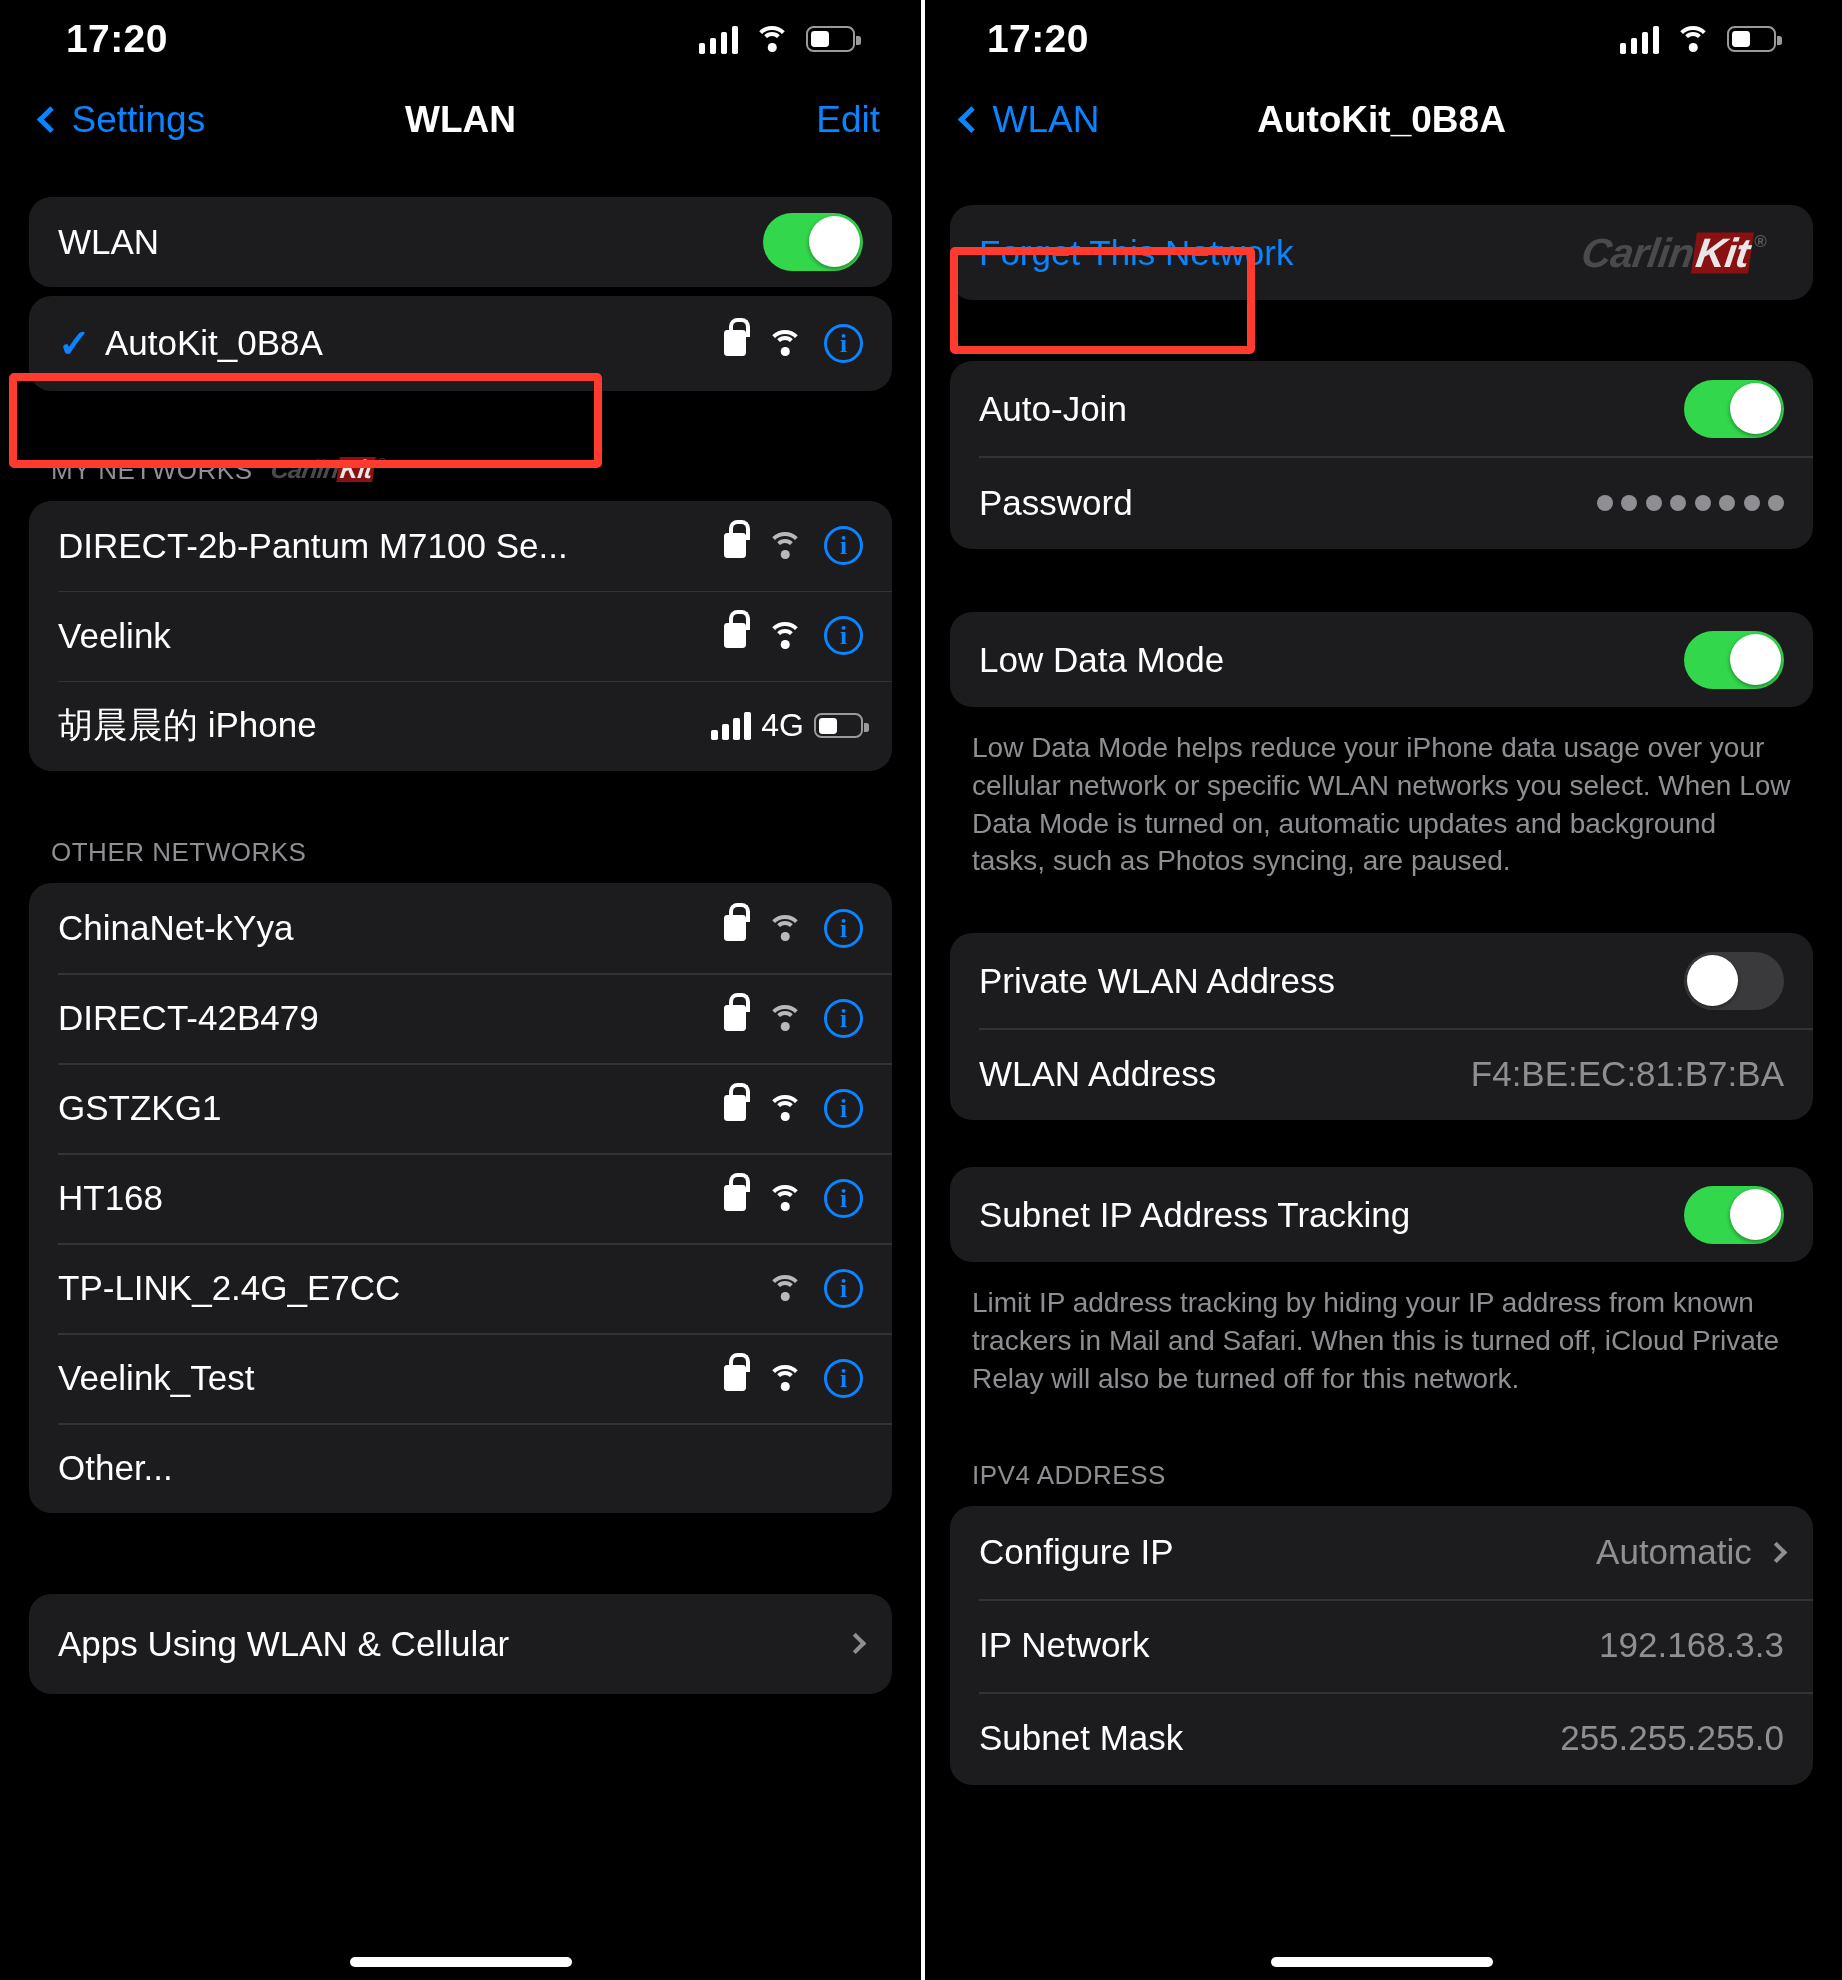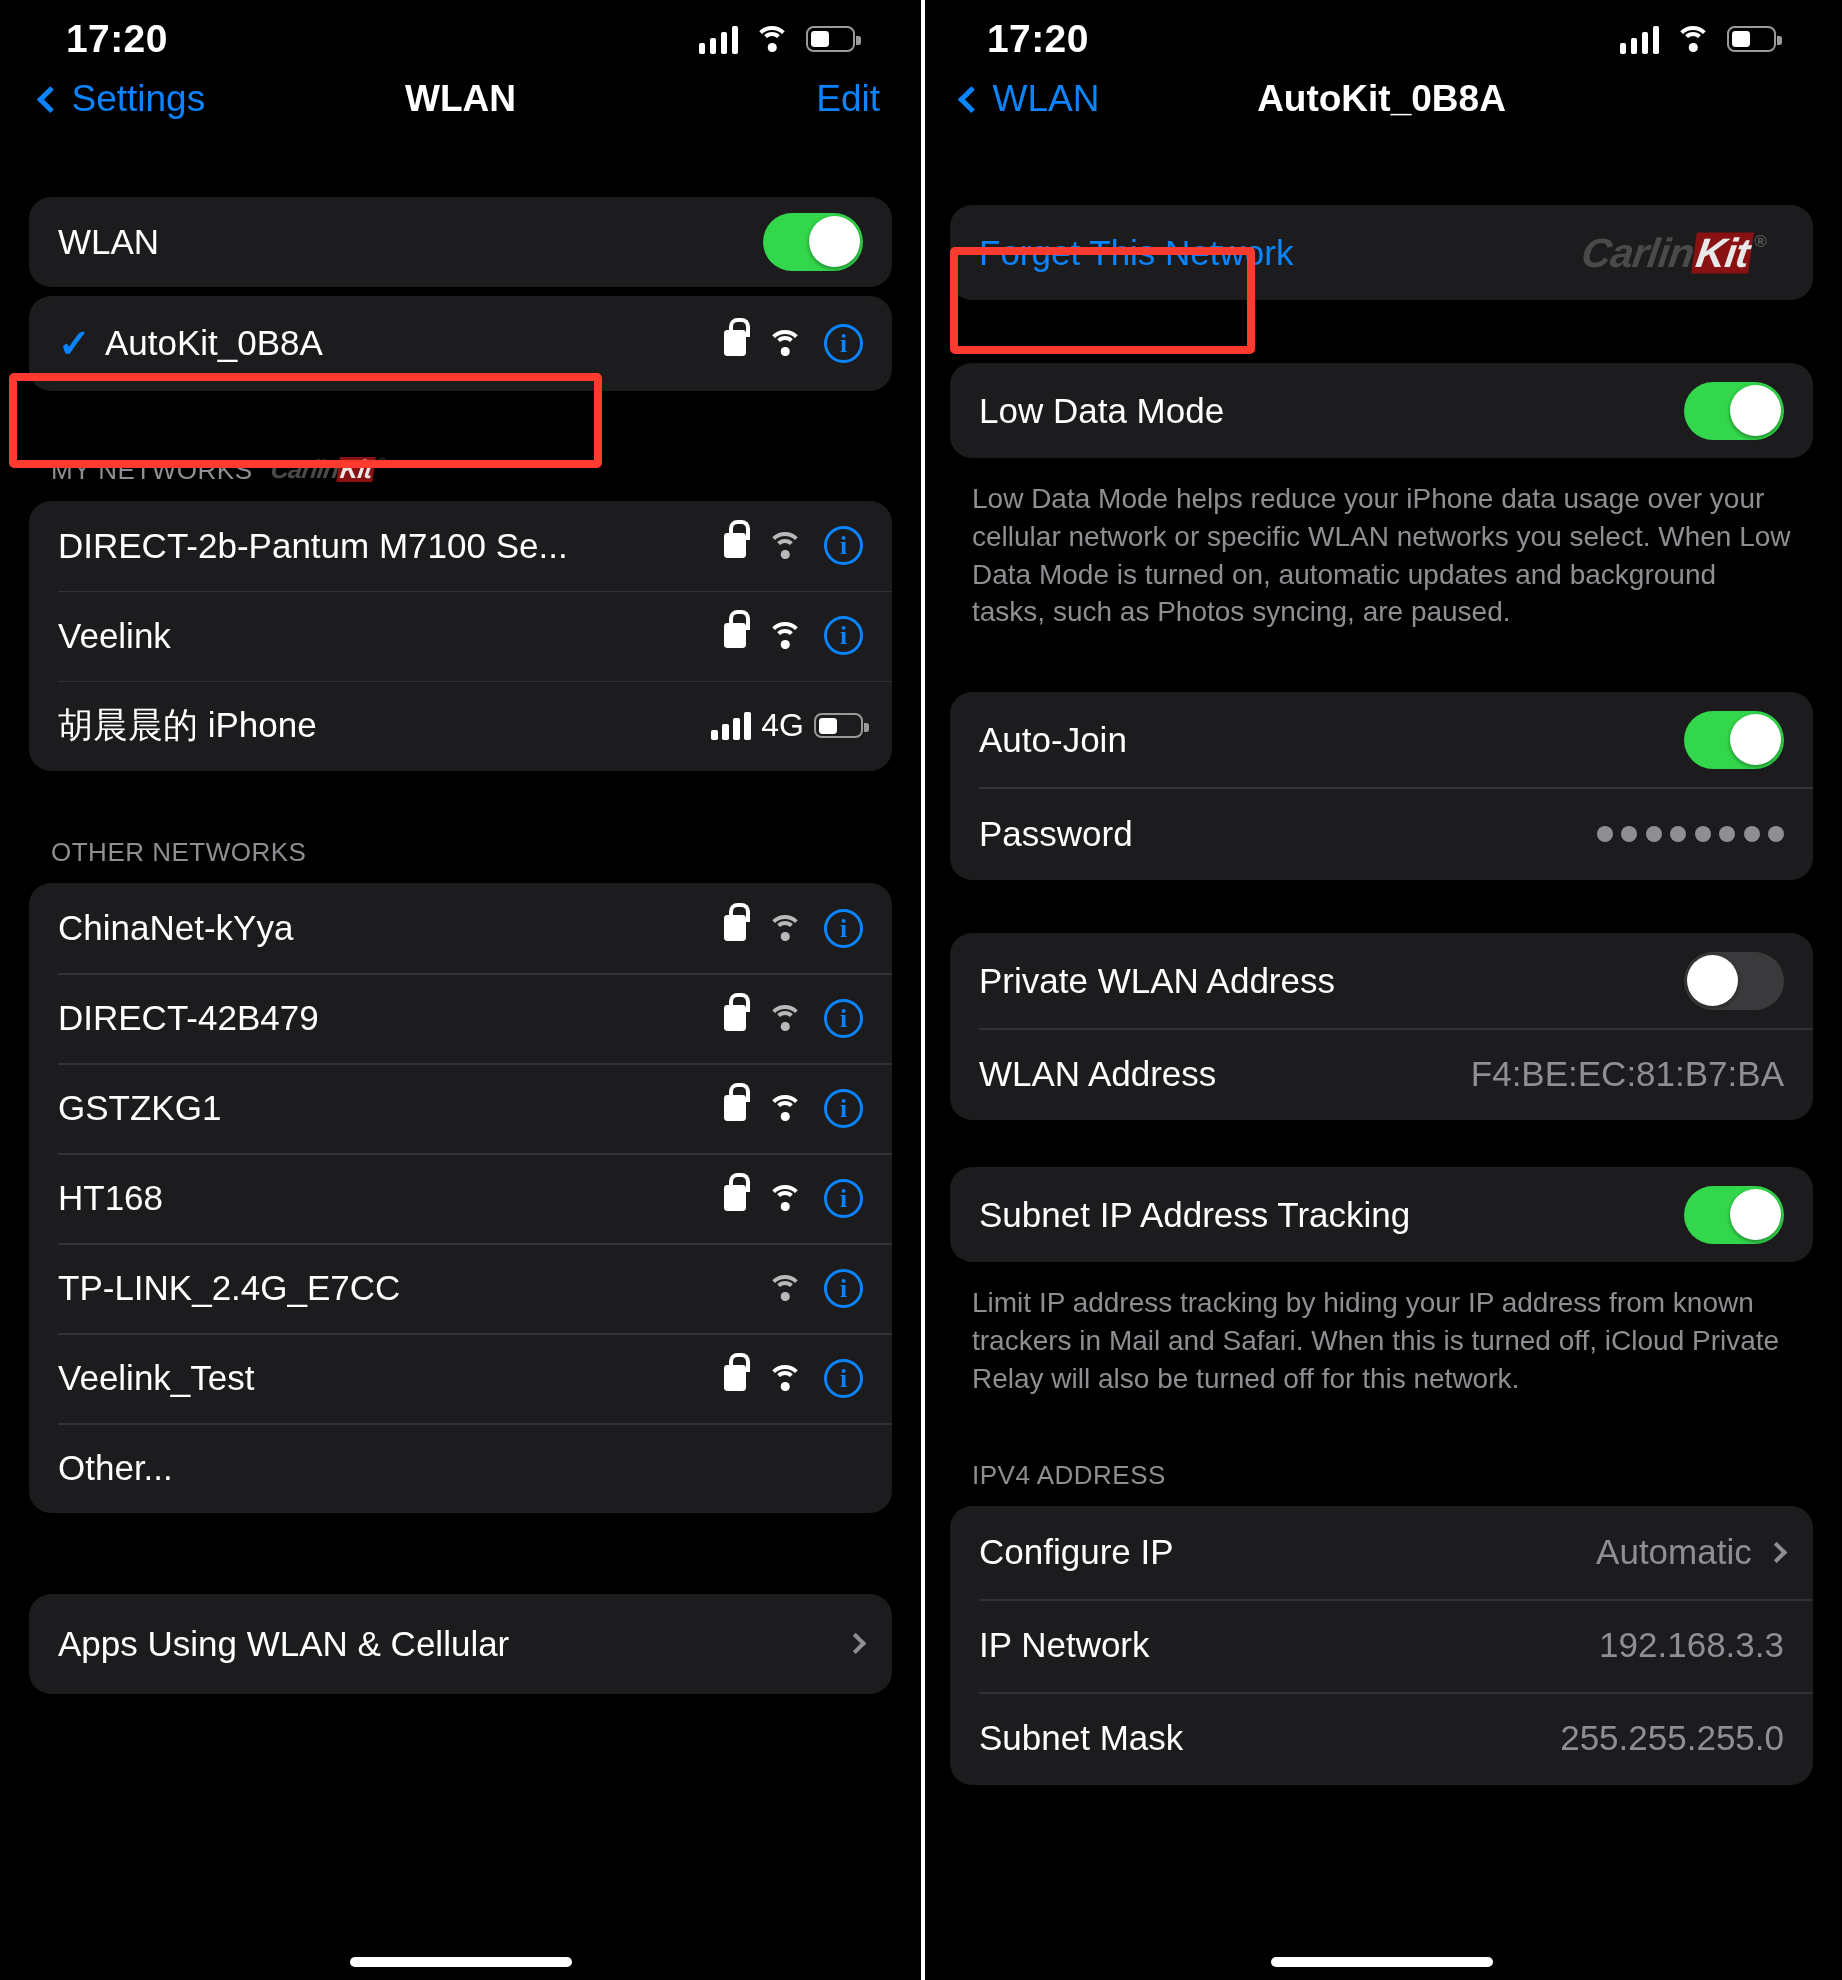--- a/index.html
+++ b/index.html
@@ -33,7 +33,7 @@
   .battery .fill { height: 100%; width: 45%; background: #fff; border-radius: 3.4px; }
 
   
-  .navbar { height: 83px; display: flex; align-items: flex-start; position: relative; padding: 0 41px; }
+  .navbar { height: 83px; display: flex; align-items: center; position: relative; padding: 0 41px; }
   .nav-back { display: flex; align-items: center; gap: 8.5px; color: #0a84ff; font-size: 37px; cursor: pointer; }
   .chev-left { width: 18.6px; height: 18.6px; border-left: 5.1px solid #0a84ff; border-bottom: 5.1px solid #0a84ff;
                transform: rotate(45deg); display:inline-block; margin-right: 3.4px; }

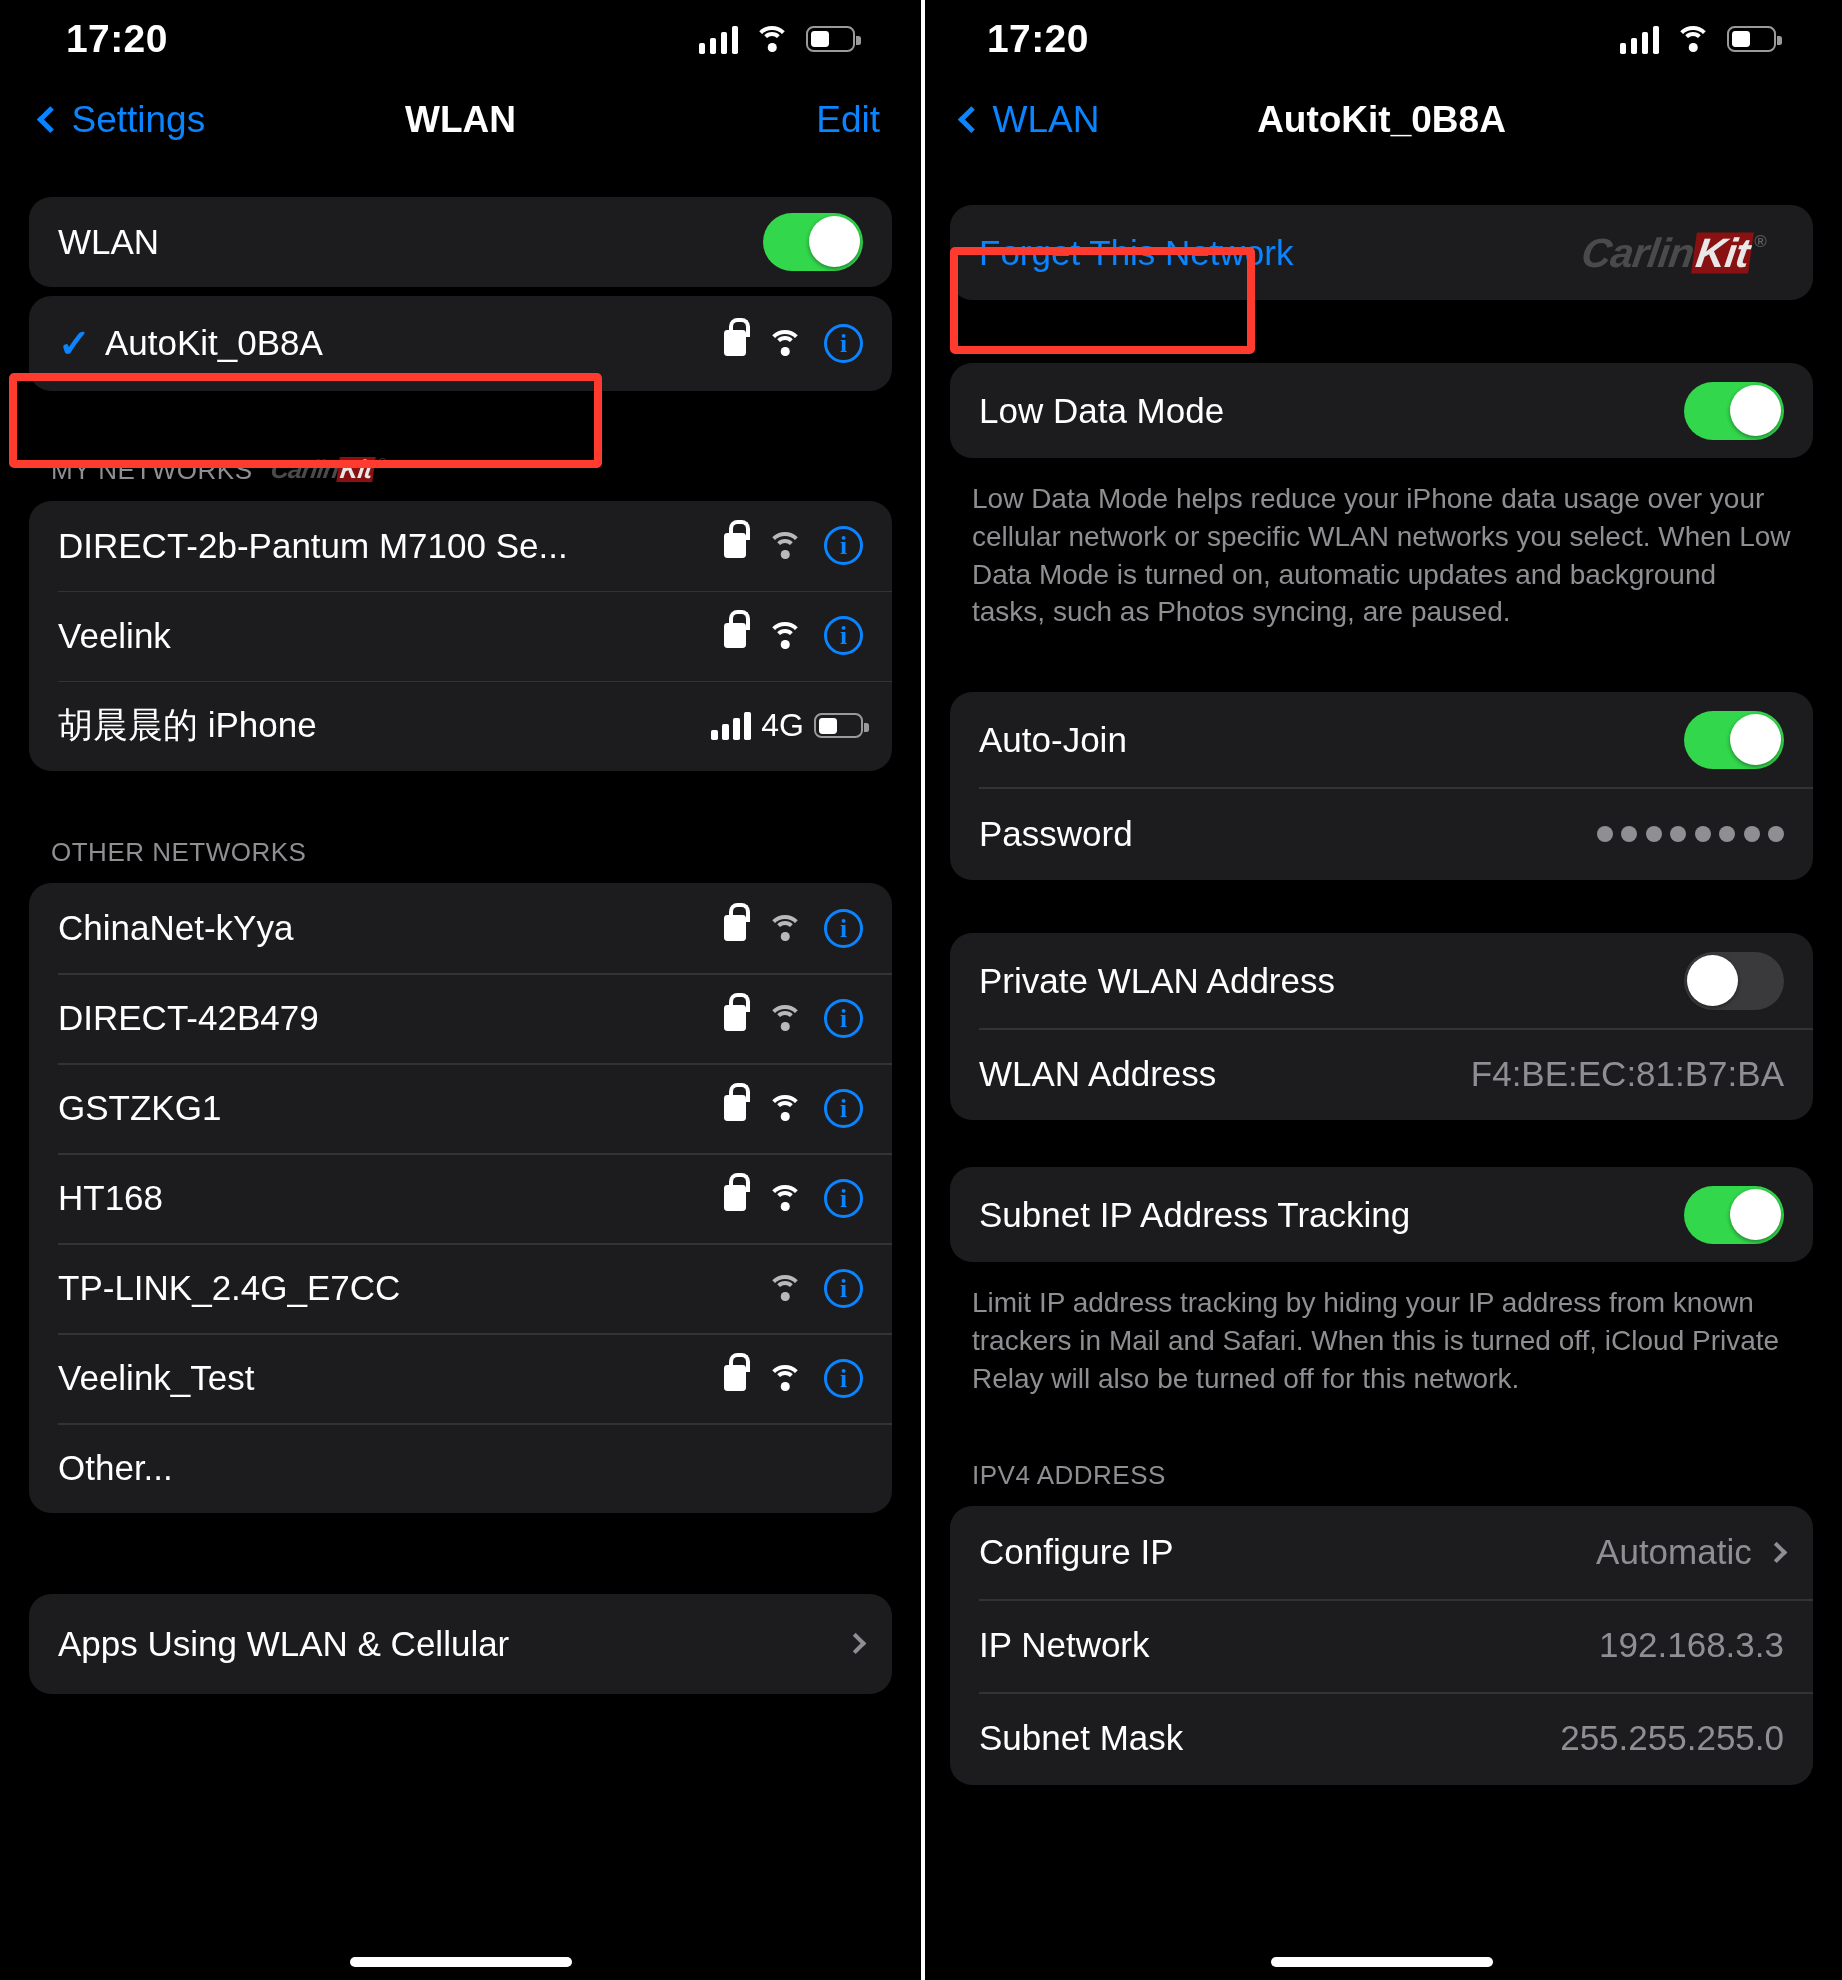--- a/index.html
+++ b/index.html
@@ -373,6 +373,30 @@
       </div>
     </div>
 
+    <div style="margin-top:61px;">
+      <div class="group">
+        <div class="row" style="min-height:95px;">
+          <div class="row-label">Auto-Join</div>
+          <div class="toggle on">
+              <span class="knob"></span>
+            </div>
+        </div>
+        <div class="row" style="min-height:93px;">
+          <div class="row-label">Password</div>
+          <div class="dots">
+            <i></i>
+              <i></i>
+              <i></i>
+              <i></i>
+              <i></i>
+              <i></i>
+              <i></i>
+              <i></i>
+          </div>
+        </div>
+      </div>
+    </div>
+
     <div style="margin-top:63px;">
       <div class="group">
         <div class="row" style="min-height:95px;">
@@ -385,30 +409,6 @@
       <div class="helper">Low Data Mode helps reduce your iPhone data usage over your cellular network or specific WLAN networks you select. When Low Data Mode is turned on, automatic updates and background tasks, such as Photos syncing, are paused.</div>
     </div>
 
-    <div style="margin-top:61px;">
-      <div class="group">
-        <div class="row" style="min-height:95px;">
-          <div class="row-label">Auto-Join</div>
-          <div class="toggle on">
-              <span class="knob"></span>
-            </div>
-        </div>
-        <div class="row" style="min-height:93px;">
-          <div class="row-label">Password</div>
-          <div class="dots">
-            <i></i>
-              <i></i>
-              <i></i>
-              <i></i>
-              <i></i>
-              <i></i>
-              <i></i>
-              <i></i>
-          </div>
-        </div>
-      </div>
-    </div>
-
     <div style="margin-top:53px;">
       <div class="group">
         <div class="row" style="min-height:95px;">

